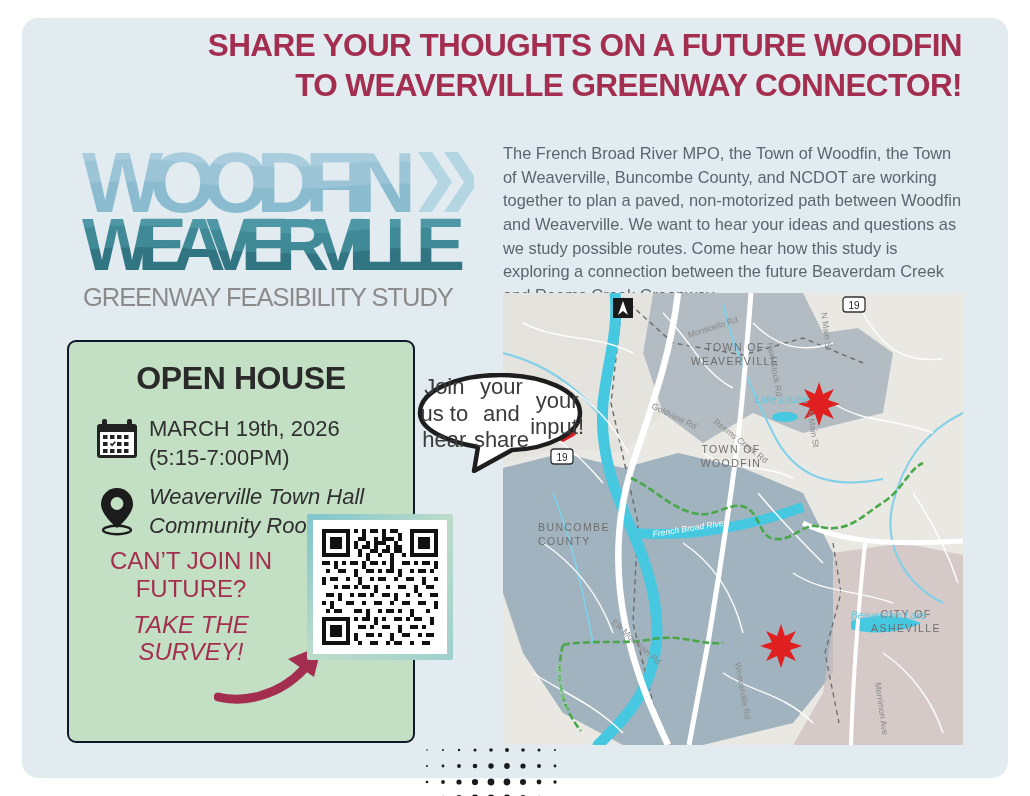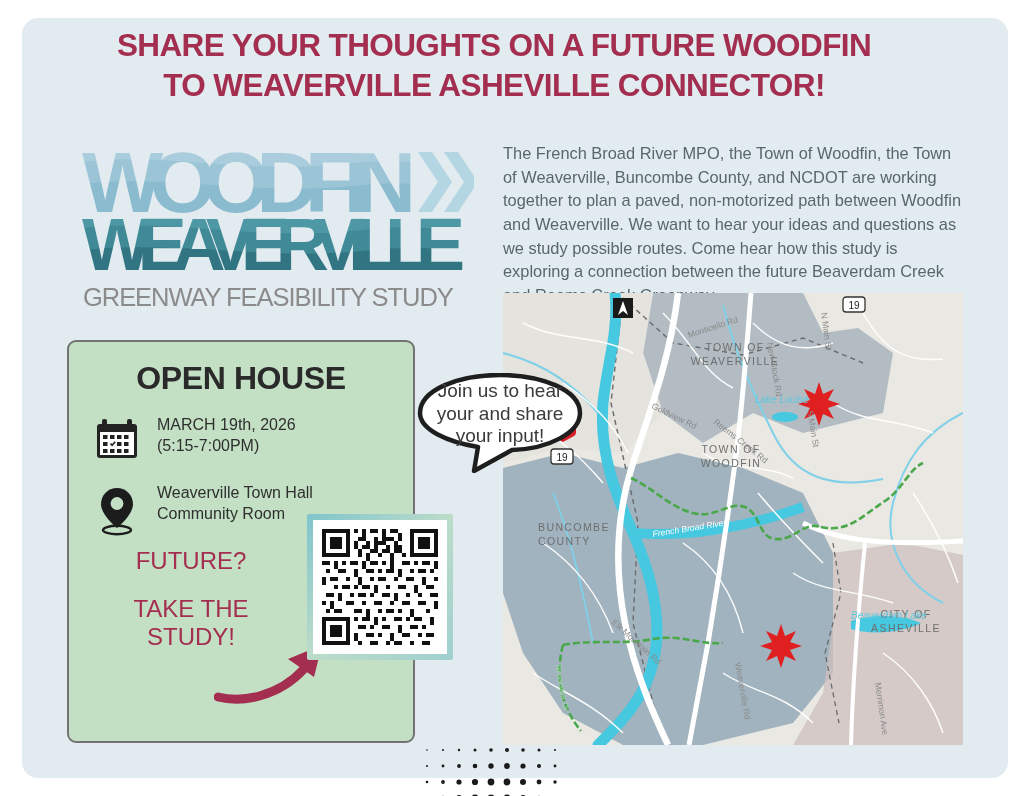--- a/index.html
+++ b/index.html
@@ -25,8 +25,8 @@
   
   #headline {
     position: absolute;
-    left: 41px; top: 26px; width: 906px;
-    text-align: center;
+    left: 56px; top: 26px; width: 906px;
+    text-align: right;
     color: #a32e50;
     font-weight: bold;
     font-size: 31.5px;

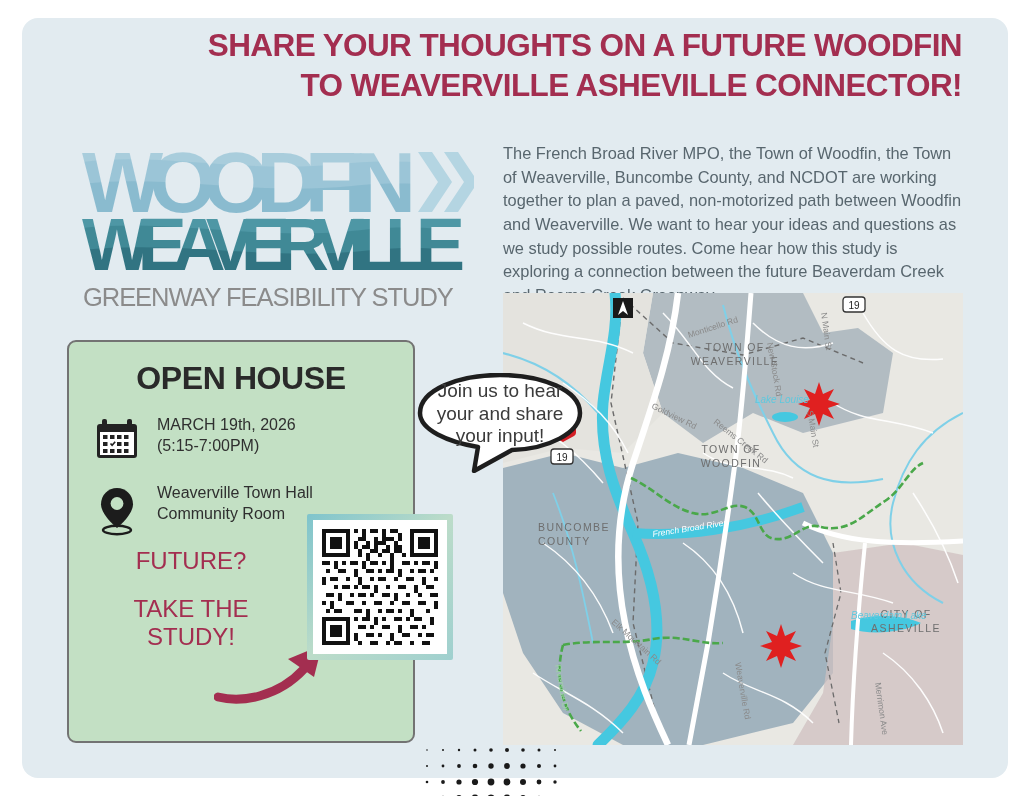--- a/index.html
+++ b/index.html
@@ -170,7 +170,7 @@
 
   <div id="headline">
     <span class="l">SHARE YOUR THOUGHTS ON A FUTURE WOODFIN</span>
-    <span class="l">TO WEAVERVILLE ASHEVILLE CONNECTOR!</span>
+    <span class="l">TO WEAVERVILLE GREENWAY CONNECTOR!</span>
   </div>
 
   <div id="logo">

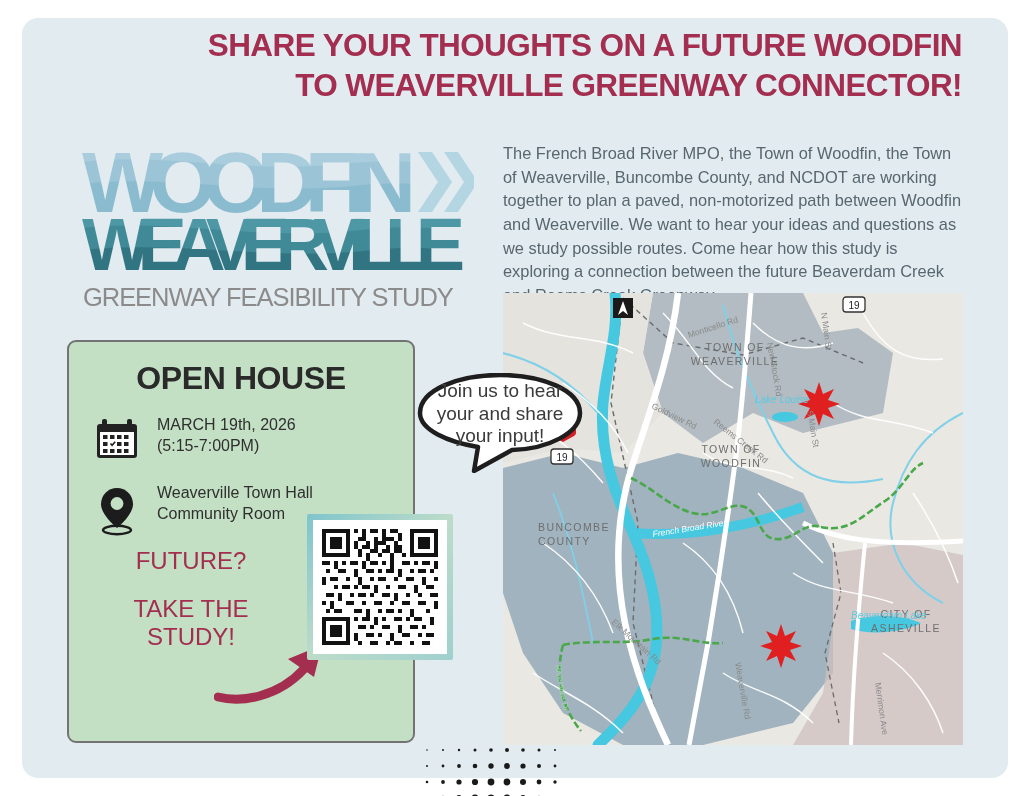--- a/index.html
+++ b/index.html
@@ -69,7 +69,7 @@
     left: 67px; top: 340px;
     width: 348px; height: 403px;
     background: #c3e0c4;
-    border: 2px solid #737373;
+    border: 2px solid #0f172a;
     border-radius: 9px;
     overflow: visible;
   }

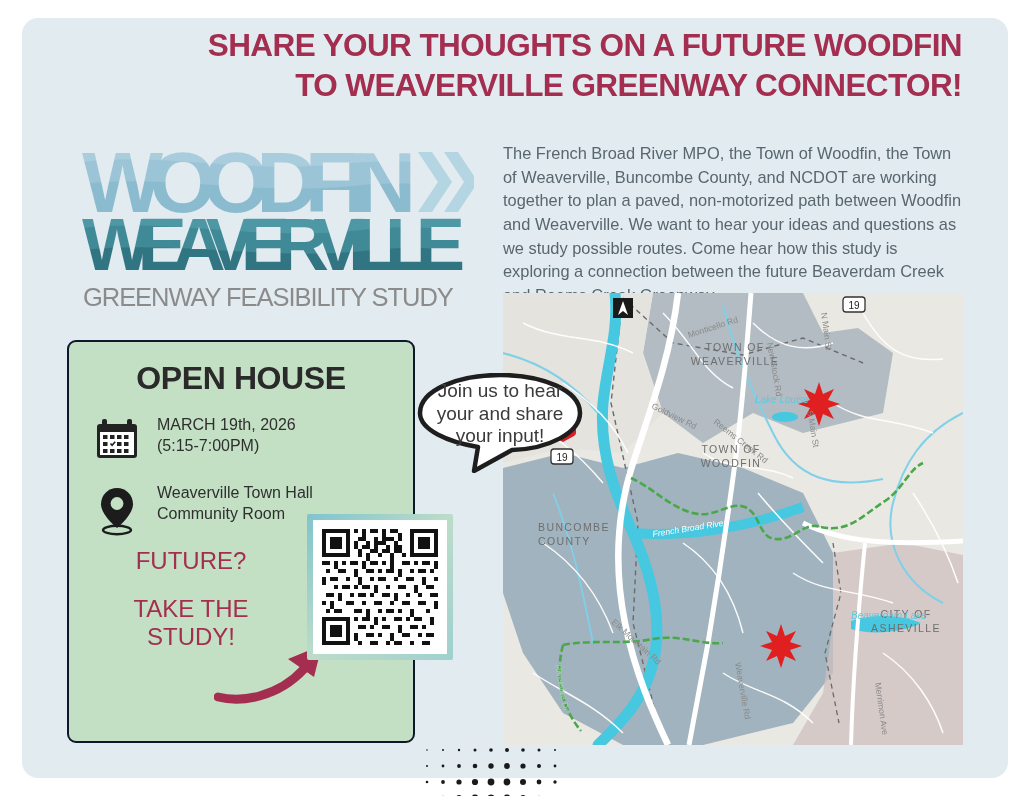--- a/index.html
+++ b/index.html
@@ -112,10 +112,10 @@
   #bubble-text {
     position: absolute;
     left: 0; top: 0; width: 168px; height: 82px;
-    display: flex; flex-direction: column;
-    align-items: center; justify-content: center;
+    display: flex; flex-direction: row;
+    align-items: center; justify-content: flex-start;
     color: #3b3b3b;
-    font-size: 19px;
+    font-size: 22px;
     line-height: 1.2;
     text-align: center;
     z-index: 2;

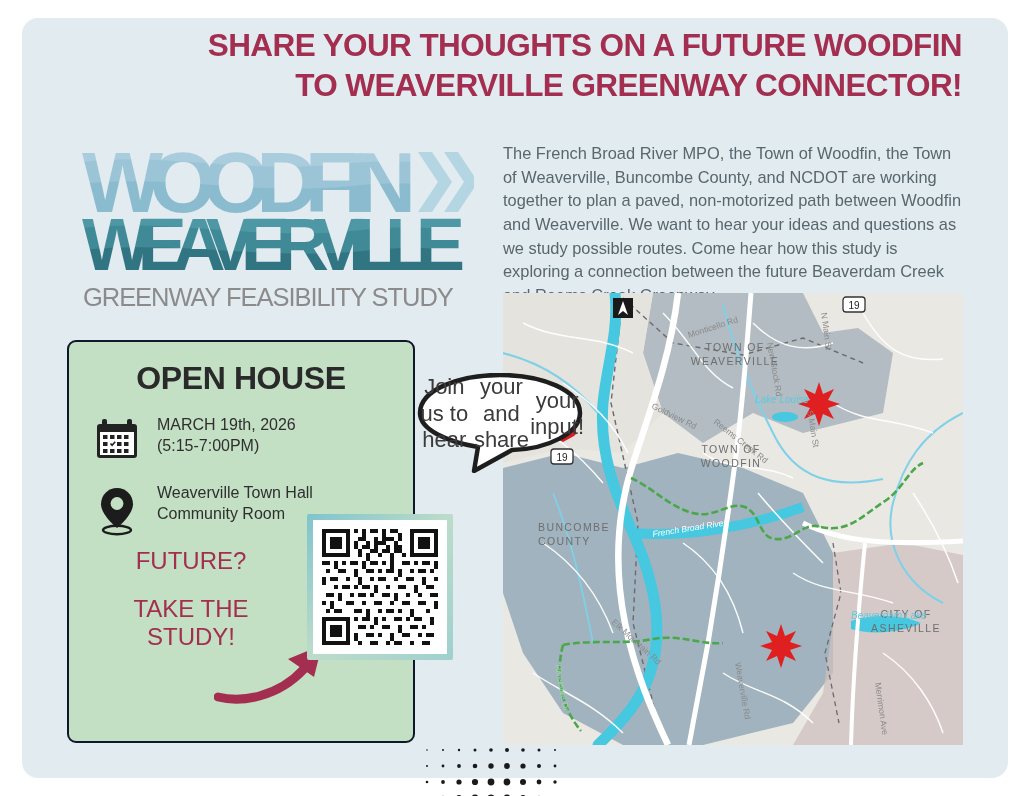--- a/index.html
+++ b/index.html
@@ -88,10 +88,9 @@
   .oh-icon svg { display: block; }
   .oh-text {
     color: #2f2f2f;
-    font-size: 16px;
+    font-size: 22px;
     line-height: 1.33;
     padding-left: 8px;
-    margin-left: 8px;
   }
   .oh-text .ln { display: block; white-space: nowrap; }
 

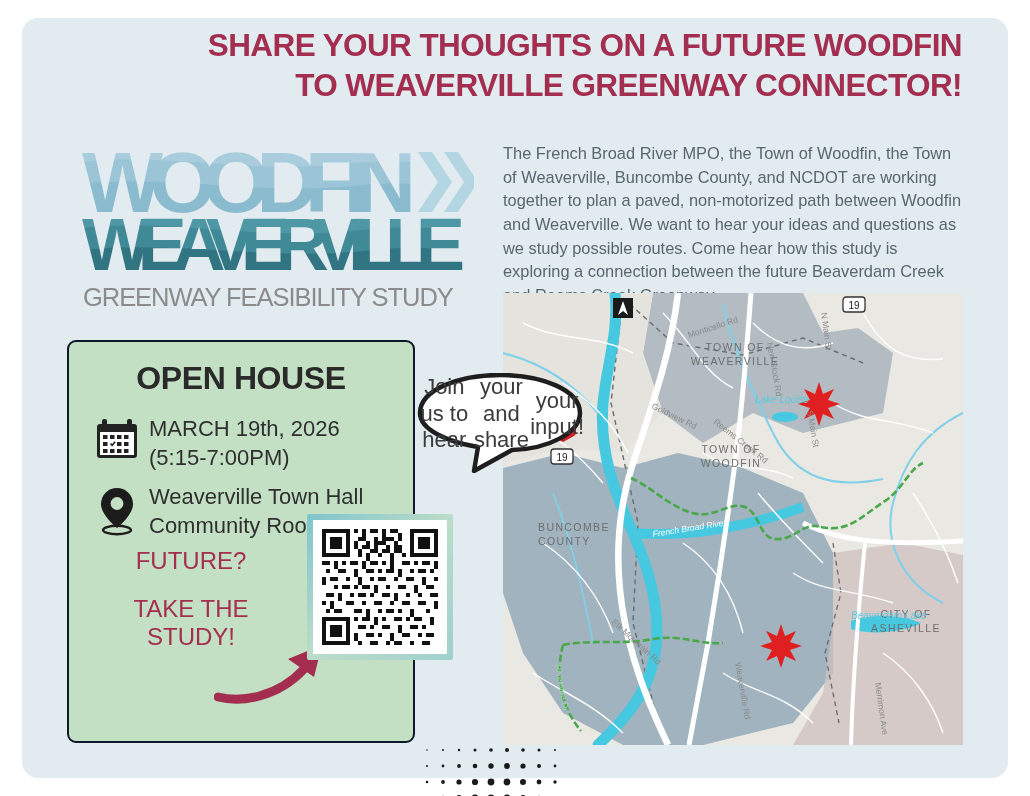--- a/index.html
+++ b/index.html
@@ -83,7 +83,7 @@
   }
   .oh-row { position: absolute; display: flex; align-items: flex-start; }
   #oh-date-row { left: 26px; top: 72px; }
-  #oh-loc-row  { left: 26px; top: 140px; }
+  #oh-loc-row  { left: 26px; top: 140px; font-style: italic; }
   .oh-icon { width: 46px; flex: 0 0 46px; padding-top: 4px; }
   .oh-icon svg { display: block; }
   .oh-text {

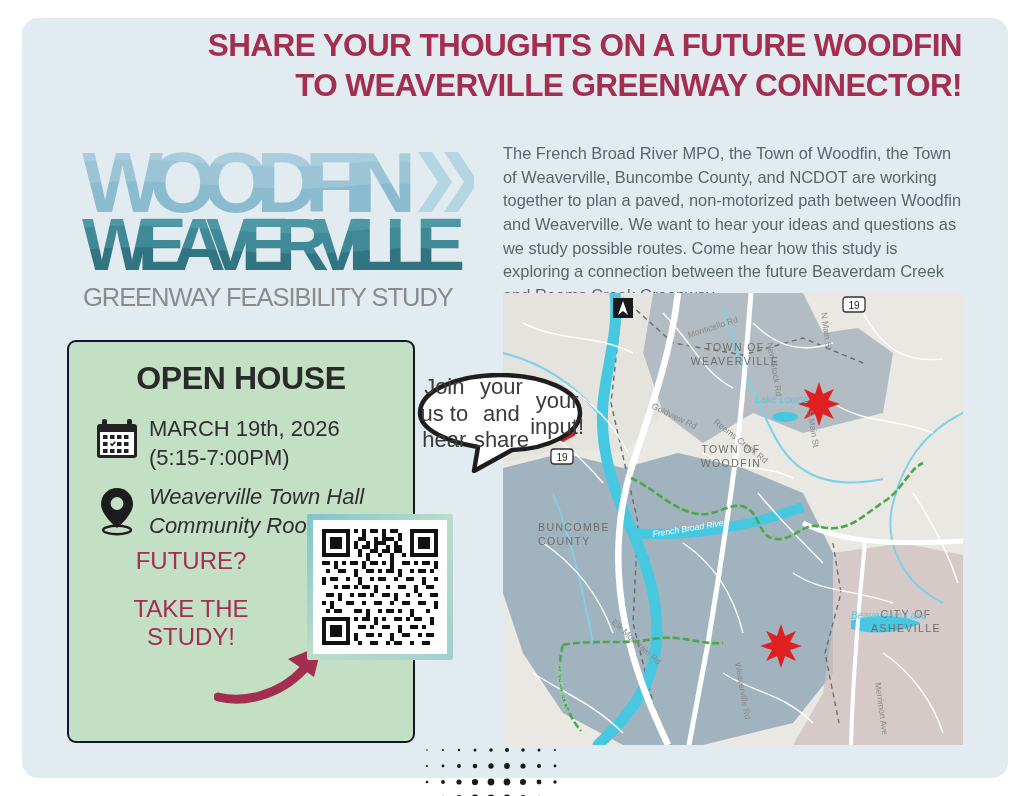--- a/index.html
+++ b/index.html
@@ -429,6 +429,7 @@
 
     <div id="survey-cta">
       <span class="ln1">
+        <span>CAN’T JOIN IN</span>
         <span>FUTURE?</span>
       </span>
       <span class="ln2">

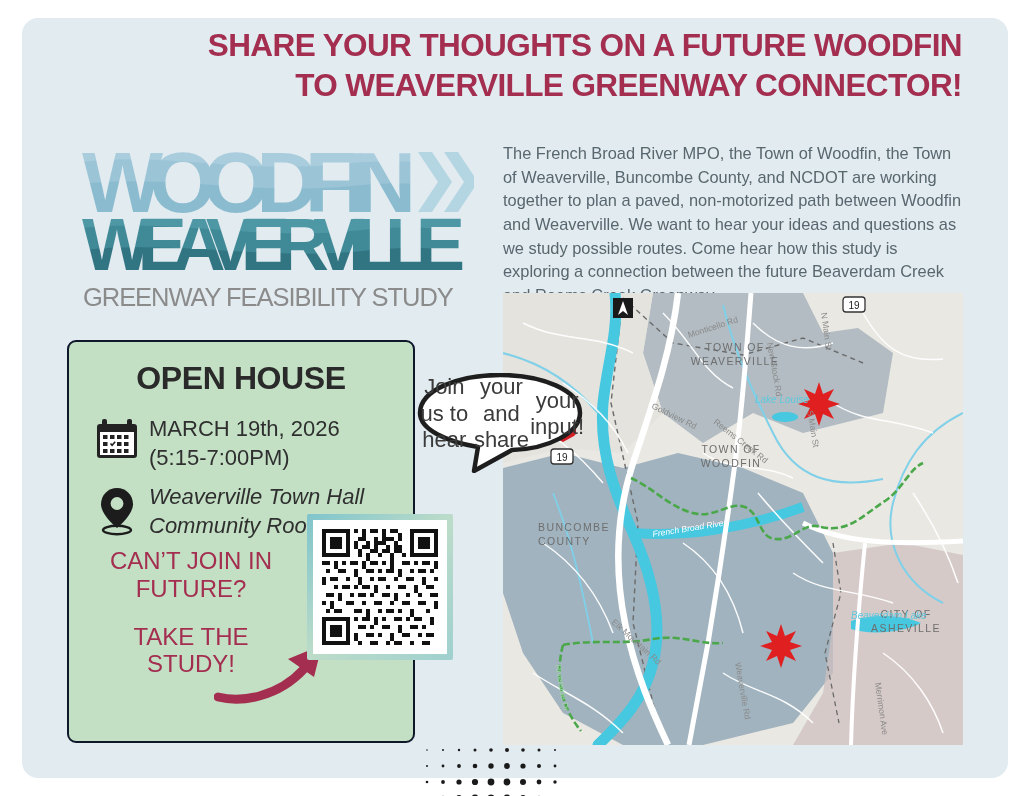--- a/index.html
+++ b/index.html
@@ -129,7 +129,7 @@
     color: #a32e50;
   }
   #survey-cta .ln1 { font-size: 24px; line-height: 1.16; display: block; }
-  #survey-cta .ln2 { font-size: 24px; line-height: 1.16; display: block; margin-top: 20px; }
+  #survey-cta .ln2 { font-size: 24px; line-height: 1.16; display: block; margin-top: 8px; font-style: italic; }
   #survey-cta .ln1 span, #survey-cta .ln2 span { display: block; white-space: nowrap; }
 
   #arrow {

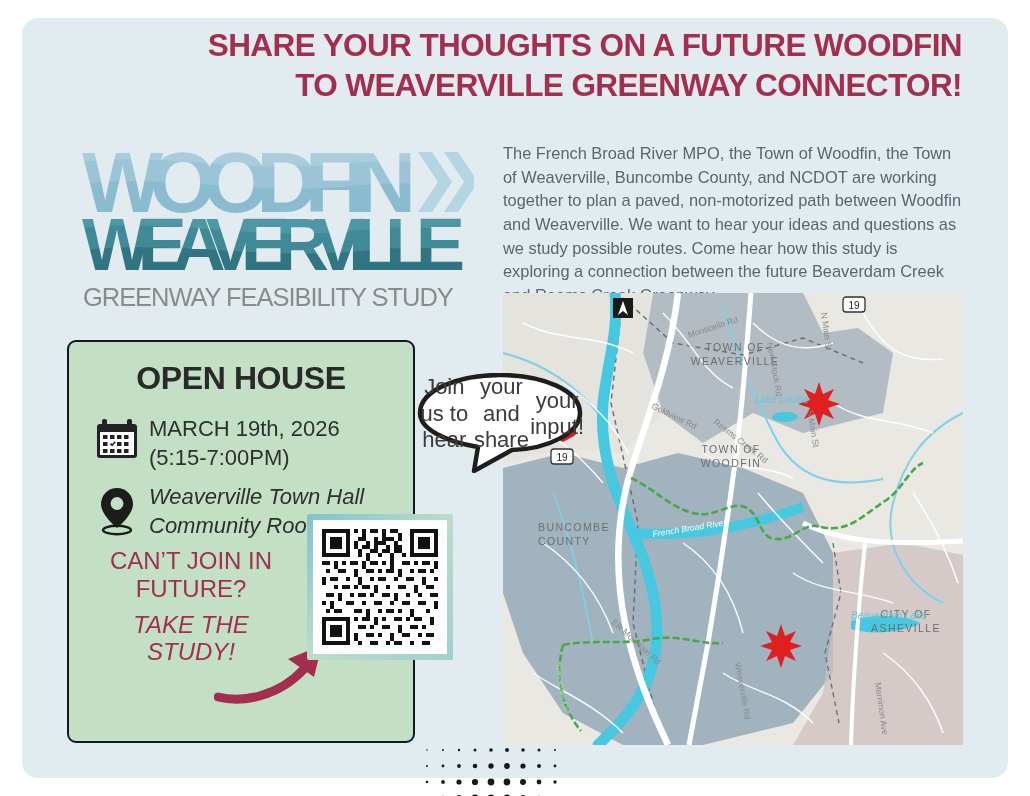--- a/index.html
+++ b/index.html
@@ -434,7 +434,7 @@
       </span>
       <span class="ln2">
         <span>TAKE THE</span>
-        <span>STUDY!</span>
+        <span>SURVEY!</span>
       </span>
     </div>
 

